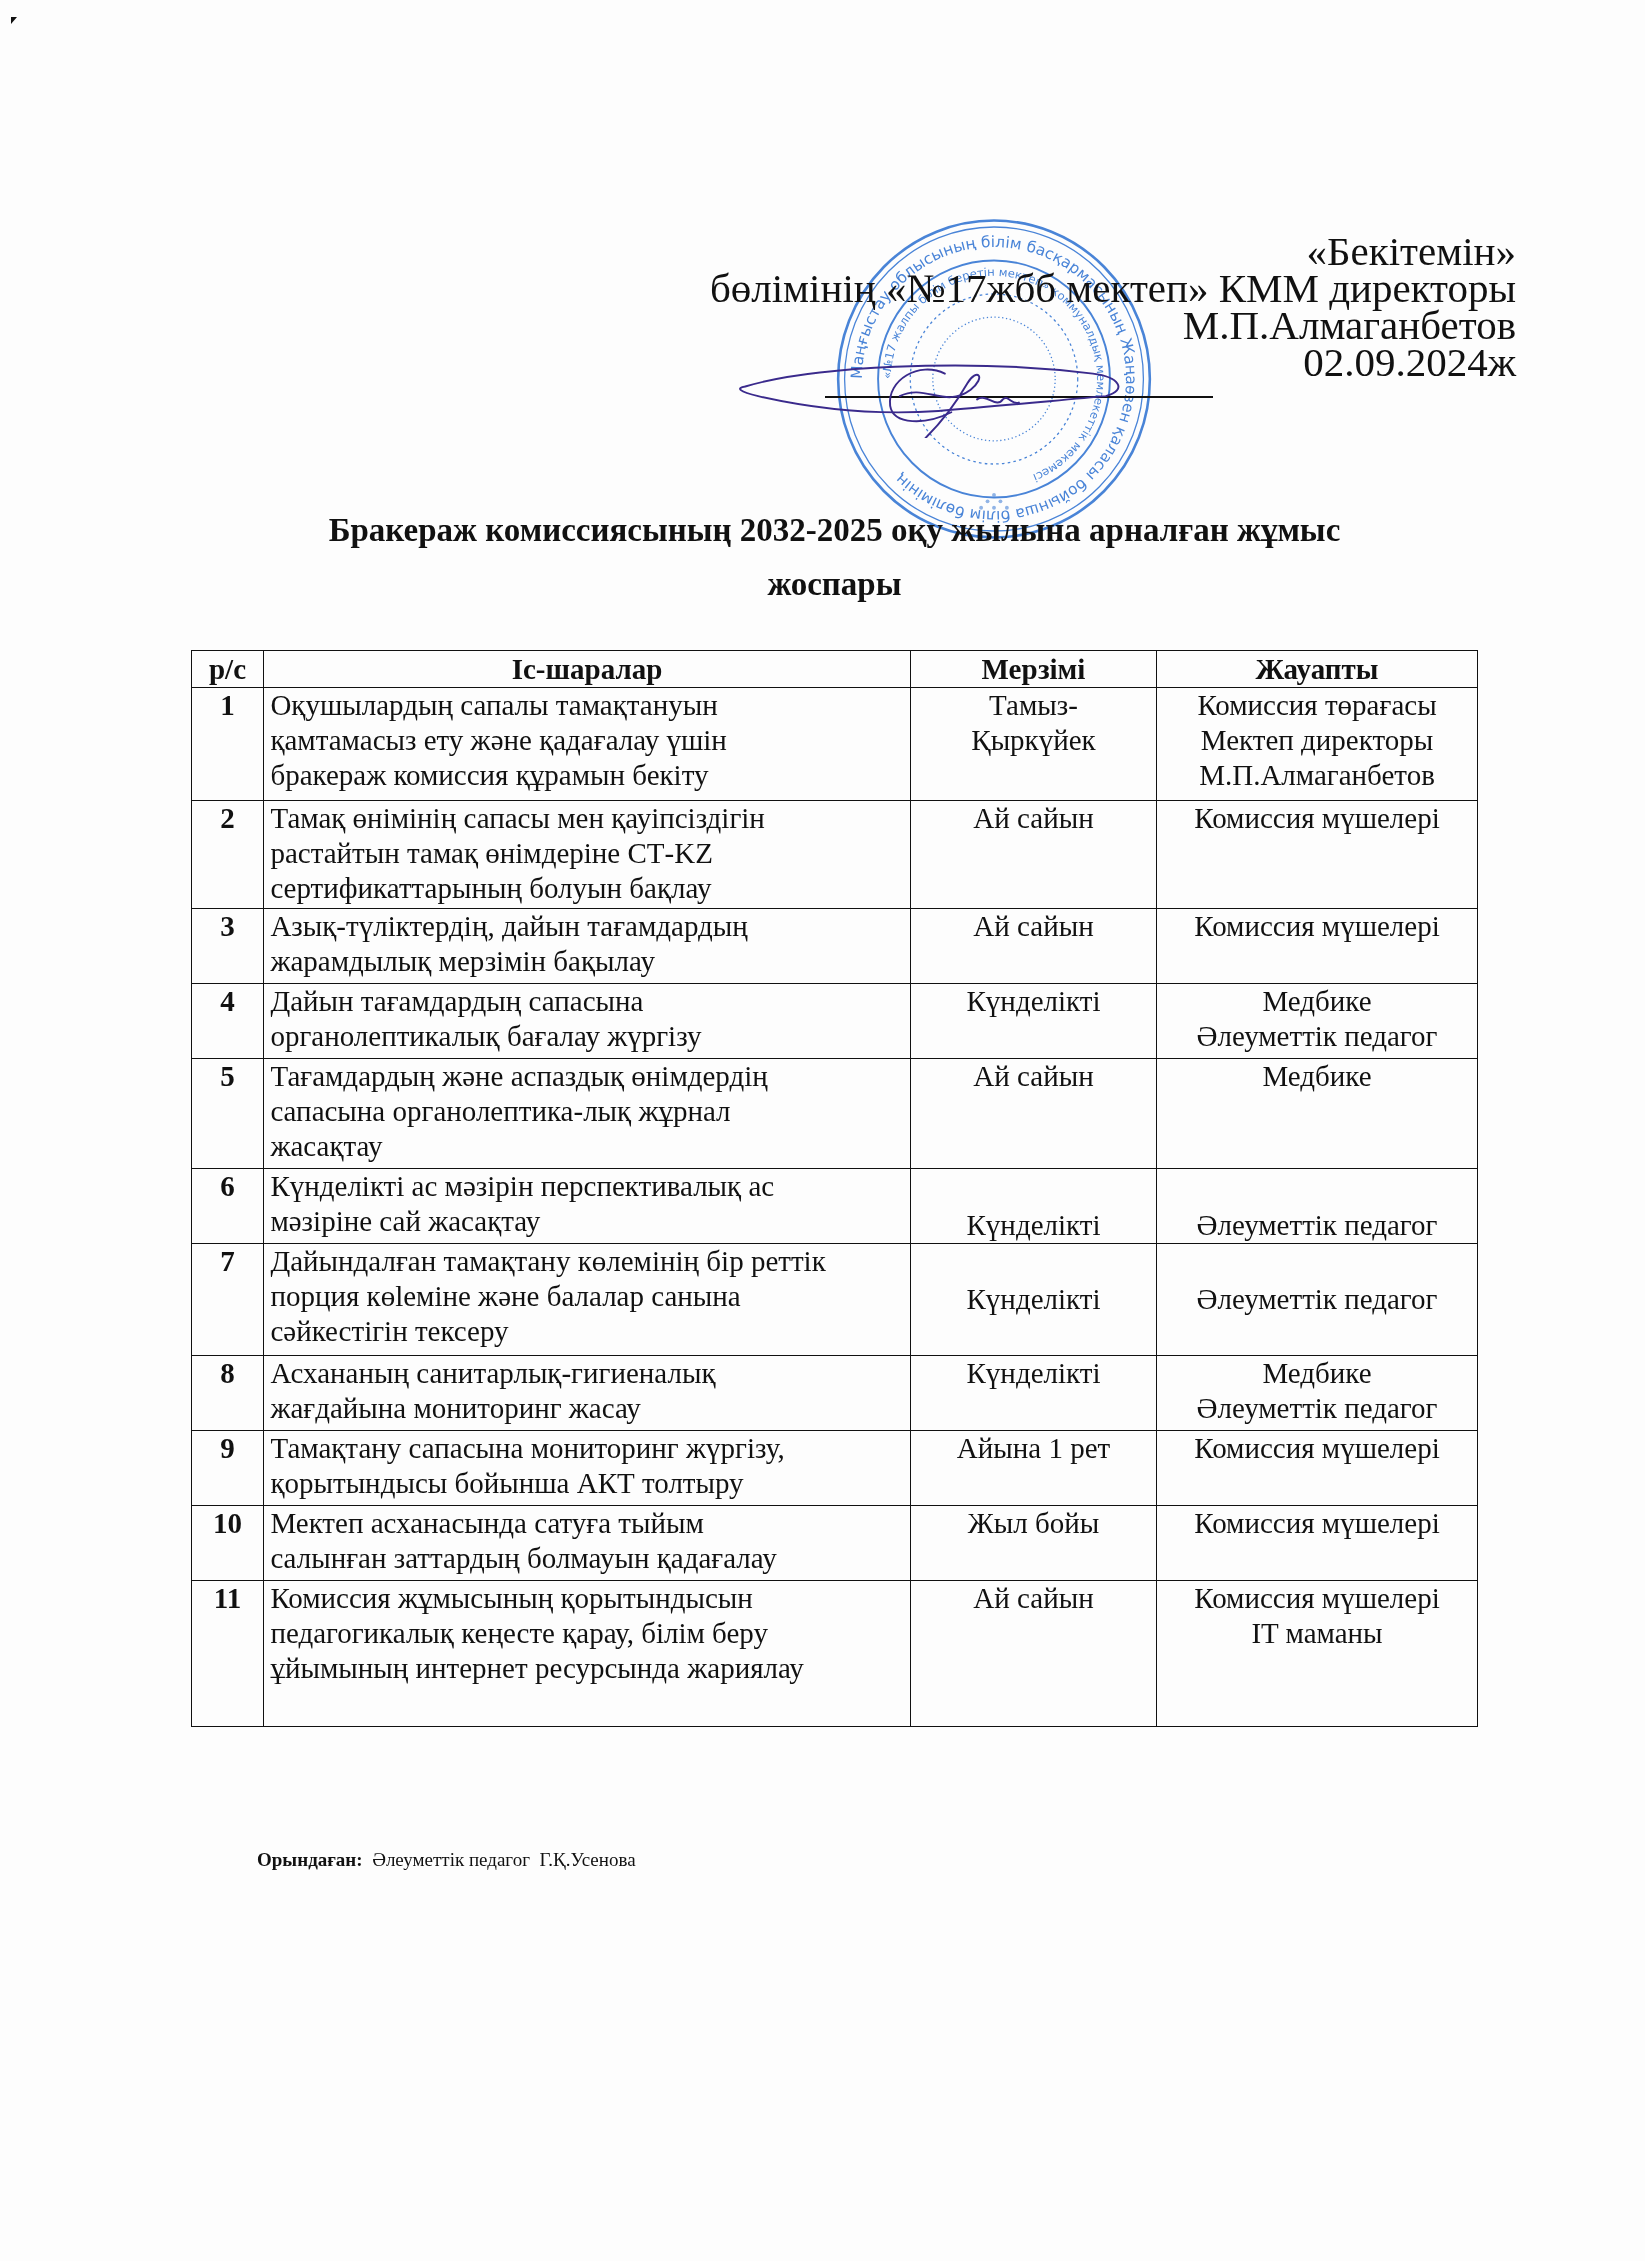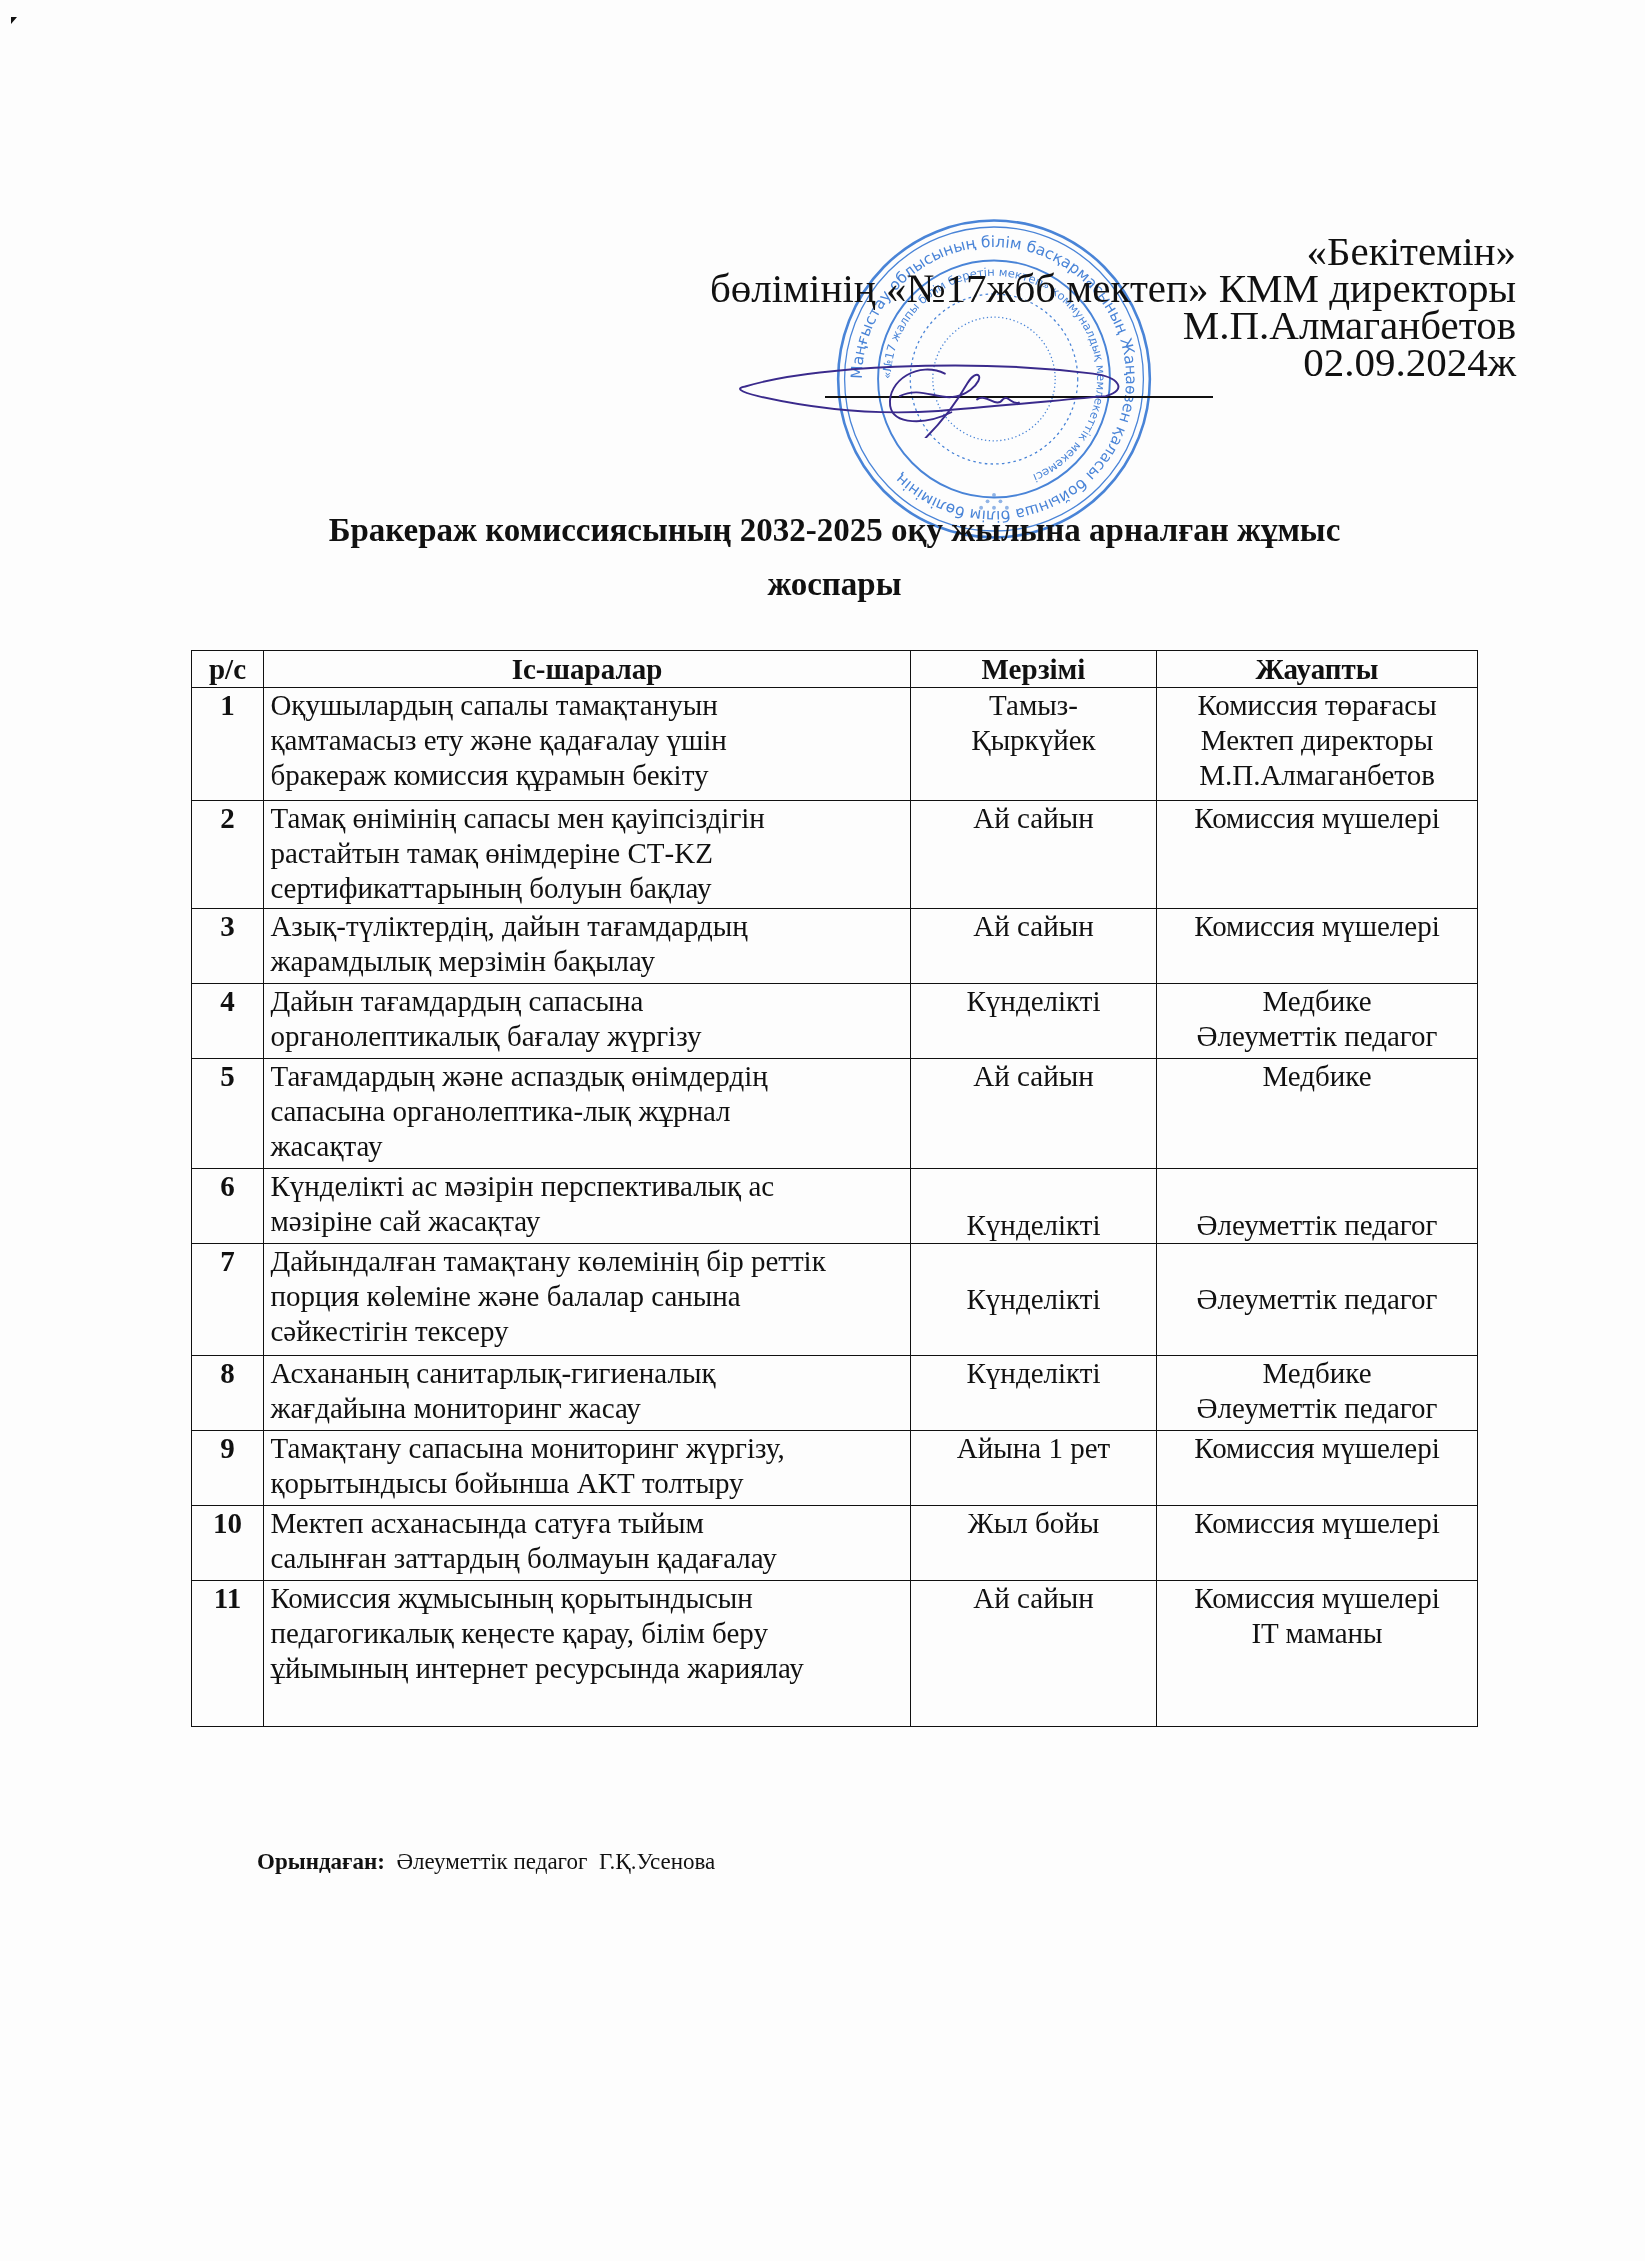--- a/index.html
+++ b/index.html
@@ -73,7 +73,7 @@
   
   .footer {
     position: absolute; left: 257px; top: 1849px;
-    font-size: 23px; white-space: pre;
+    font-size: 19px; white-space: pre;
     z-index: 3;
   }
   .footer .label { font-weight: bold; }

